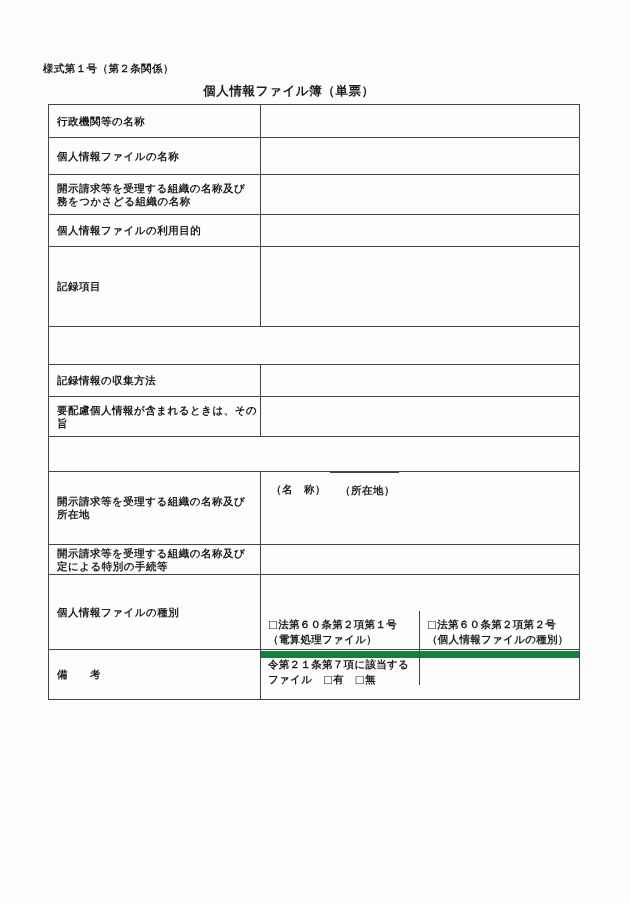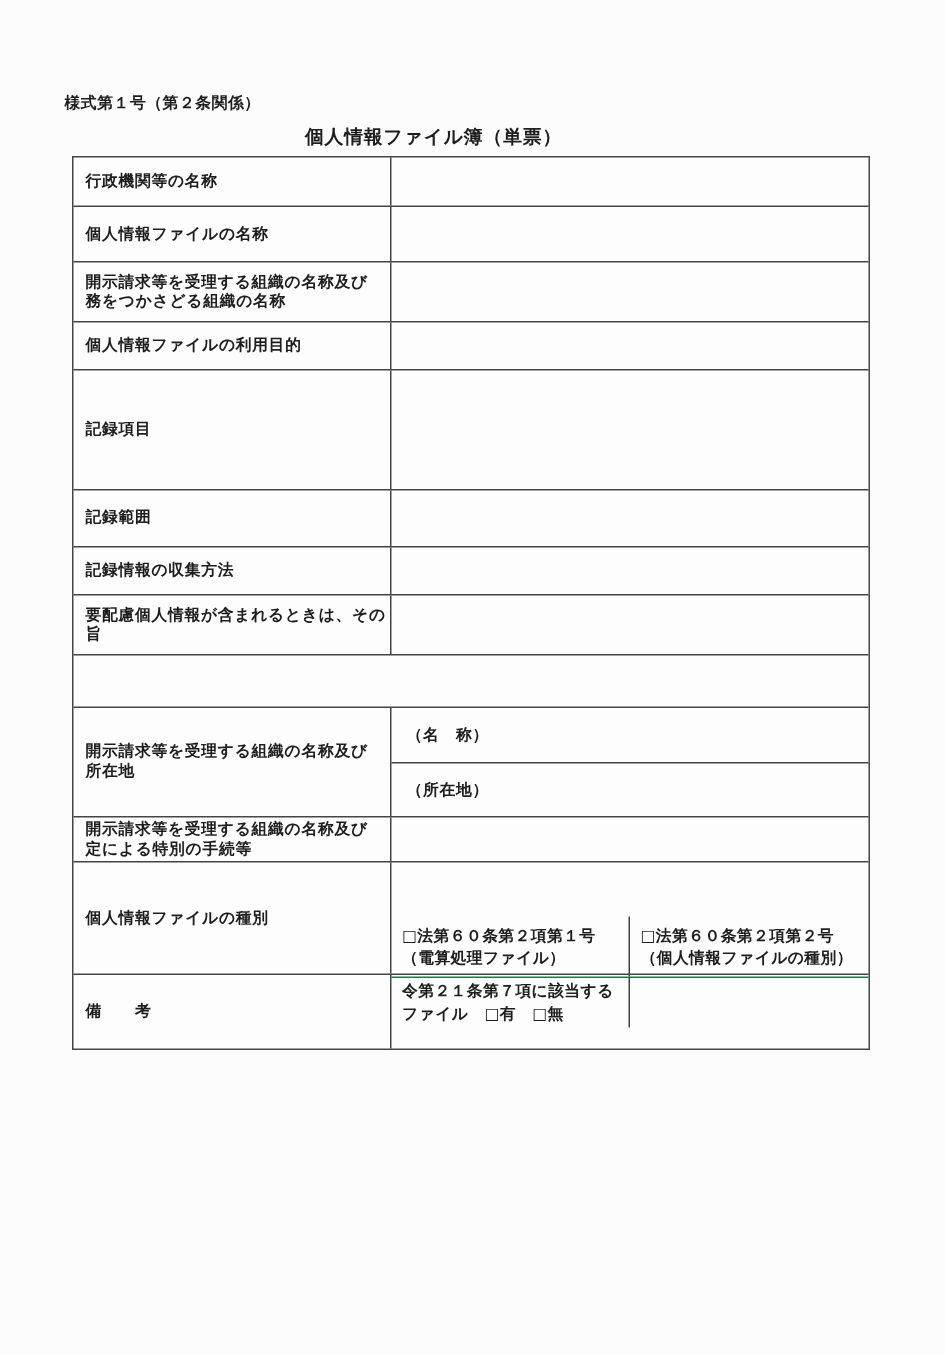--- a/index.html
+++ b/index.html
@@ -101,7 +101,6 @@
     </div>
 
     <div class="row h38">
-      <div class="lbl">記録範囲</div>
       <div class="val"></div>
     </div>
 

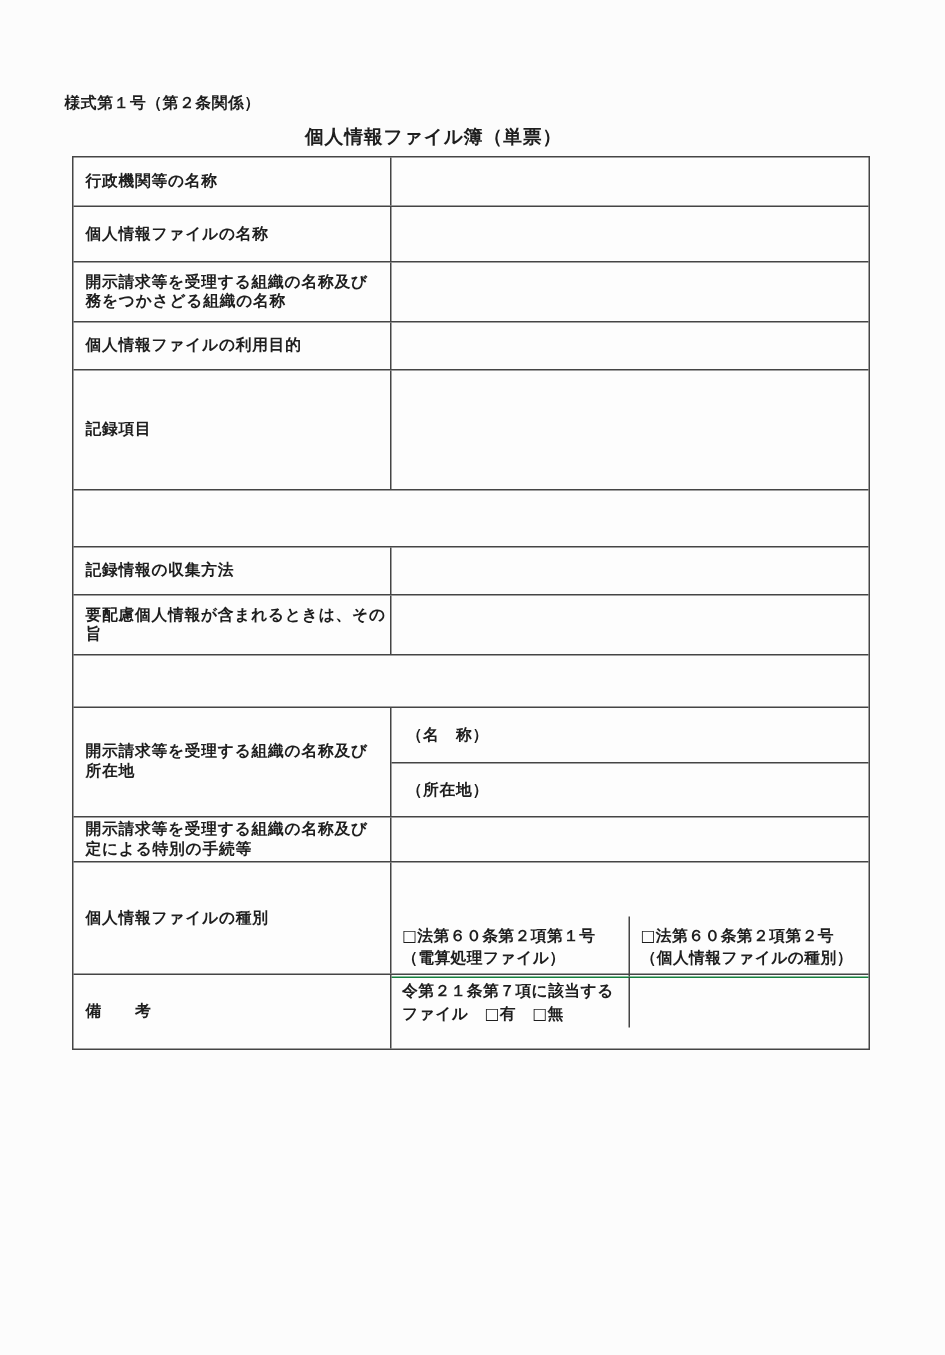--- a/index.html
+++ b/index.html
@@ -40,7 +40,7 @@
   .h37{height:37px}.h32{height:32px}.h40{height:40px}.h80{height:80px}
   .h38{height:38px}.h35{height:35px}.h73{height:73px}.h30{height:30px}
   .h75{height:75px}.h50{height:50px}
-  .valstack { flex:1 1 auto; display:flex; flex-direction:column; }
+  .valstack { flex:1 1 auto; display:flex; flex-direction:row; }
   .sub {
     display:flex; align-items:center;
     padding:2px 4px 2px 10px;

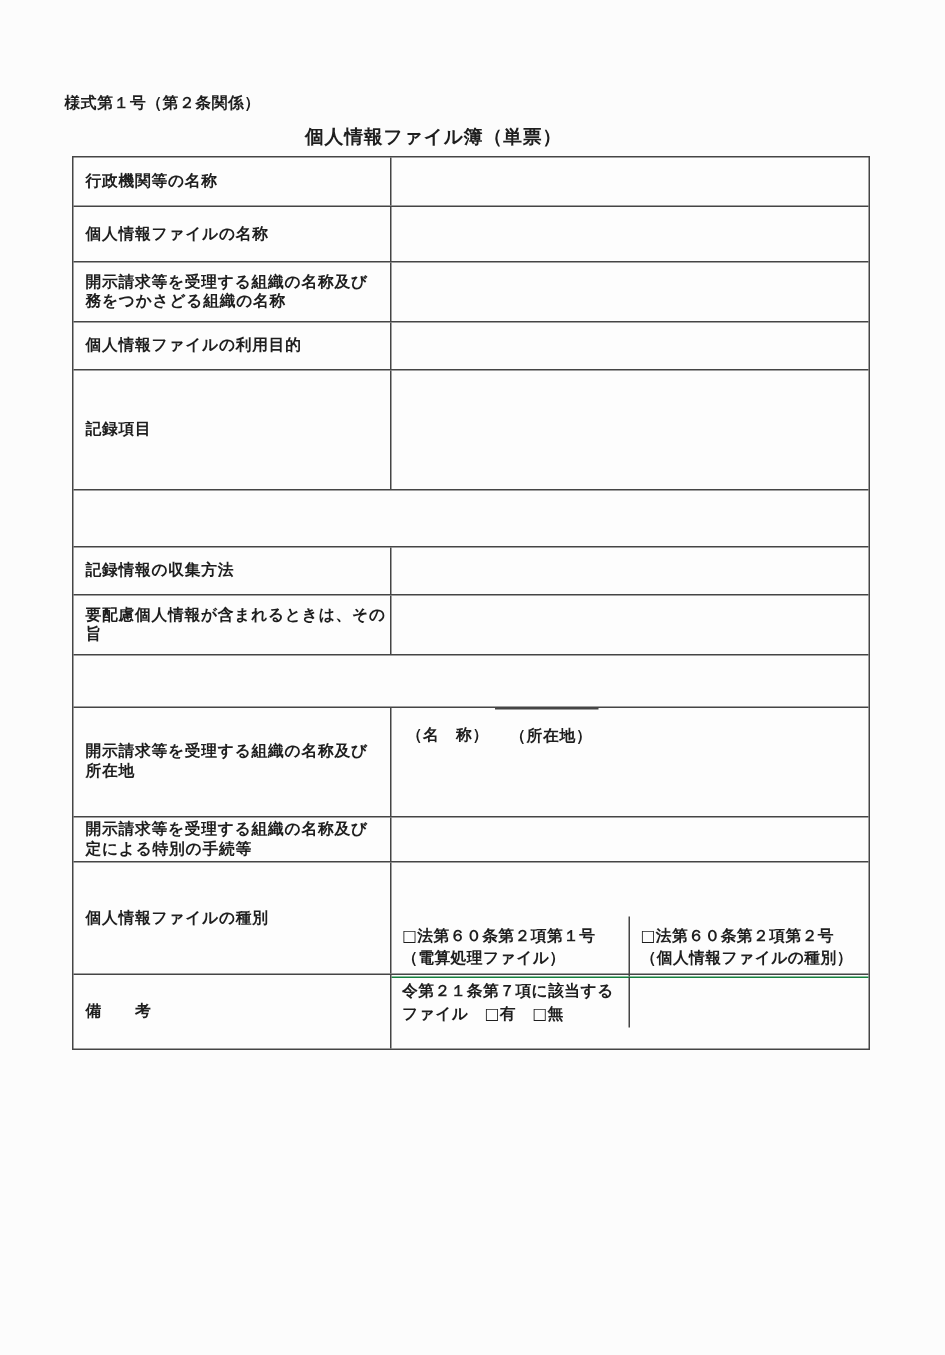--- a/index.html
+++ b/index.html
@@ -62,7 +62,7 @@
     white-space:pre; overflow:hidden;
   }
   .br { border-right:1px solid #454545; }
-  .bt { border-top:1px solid #15803d; }
+  .bt { border-top:7px solid #15803d; }
 </style>
 </head>
 <body>

